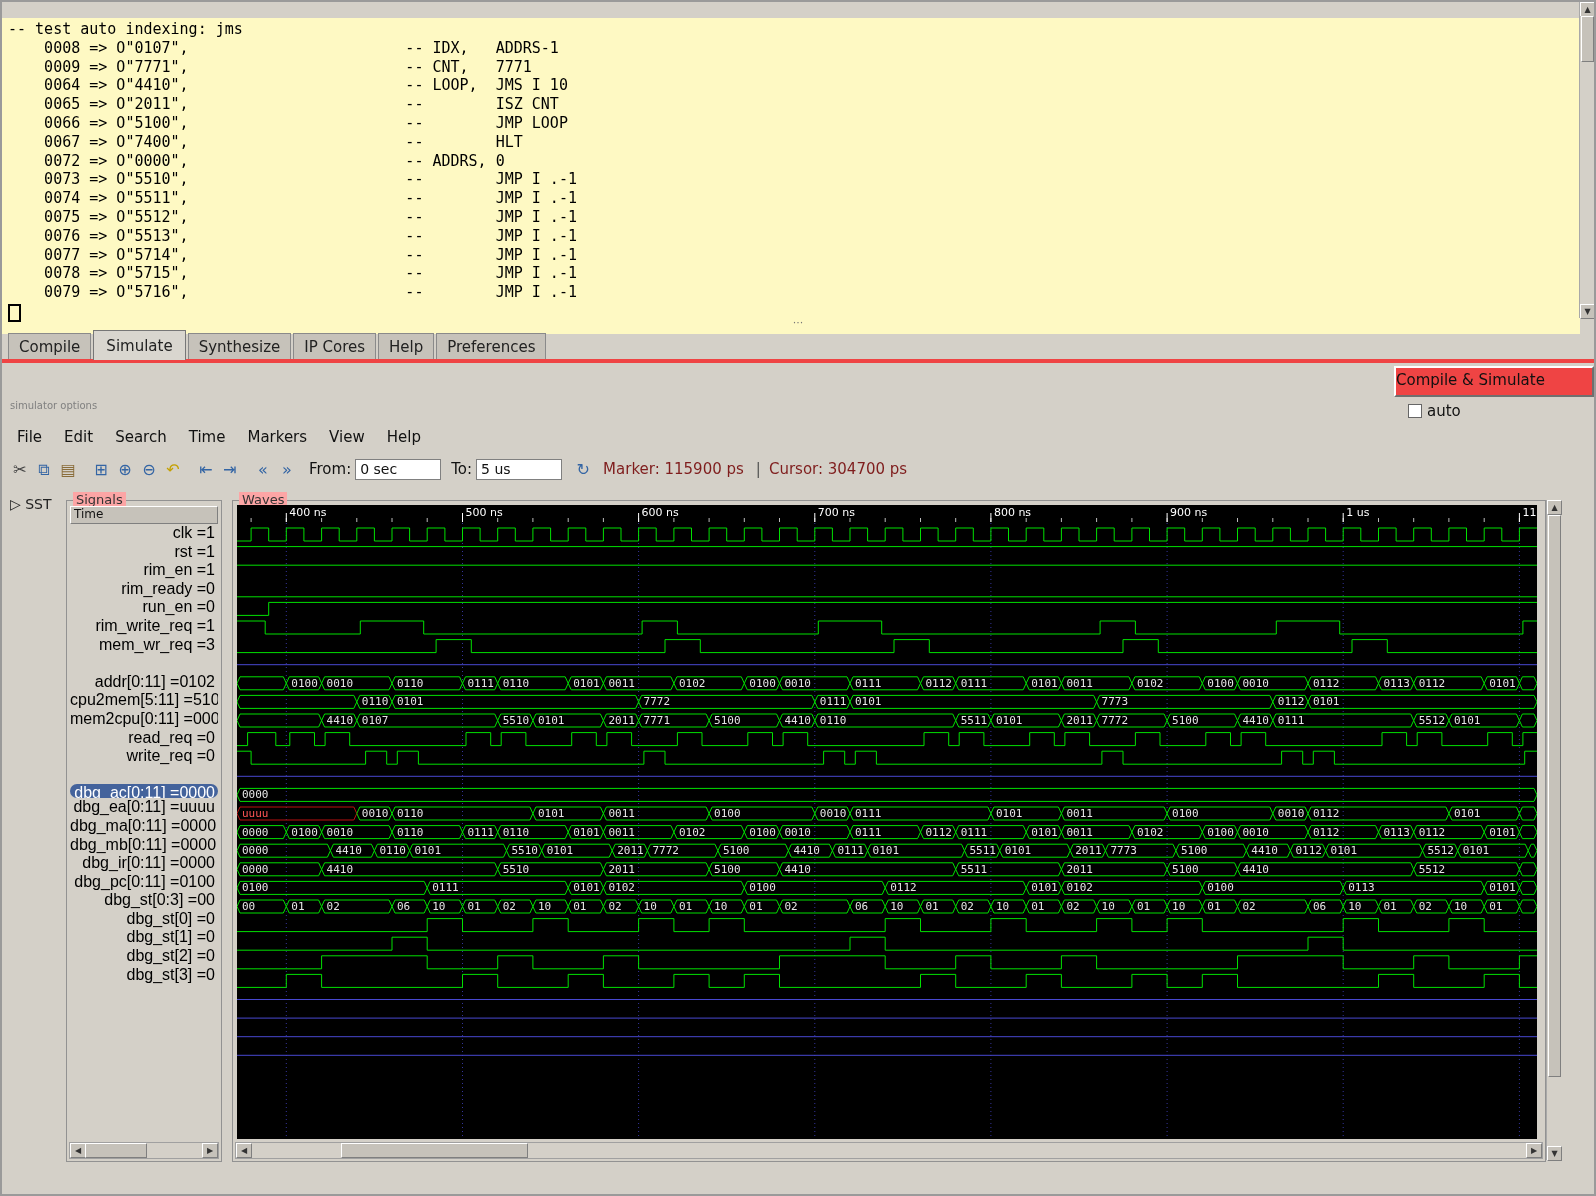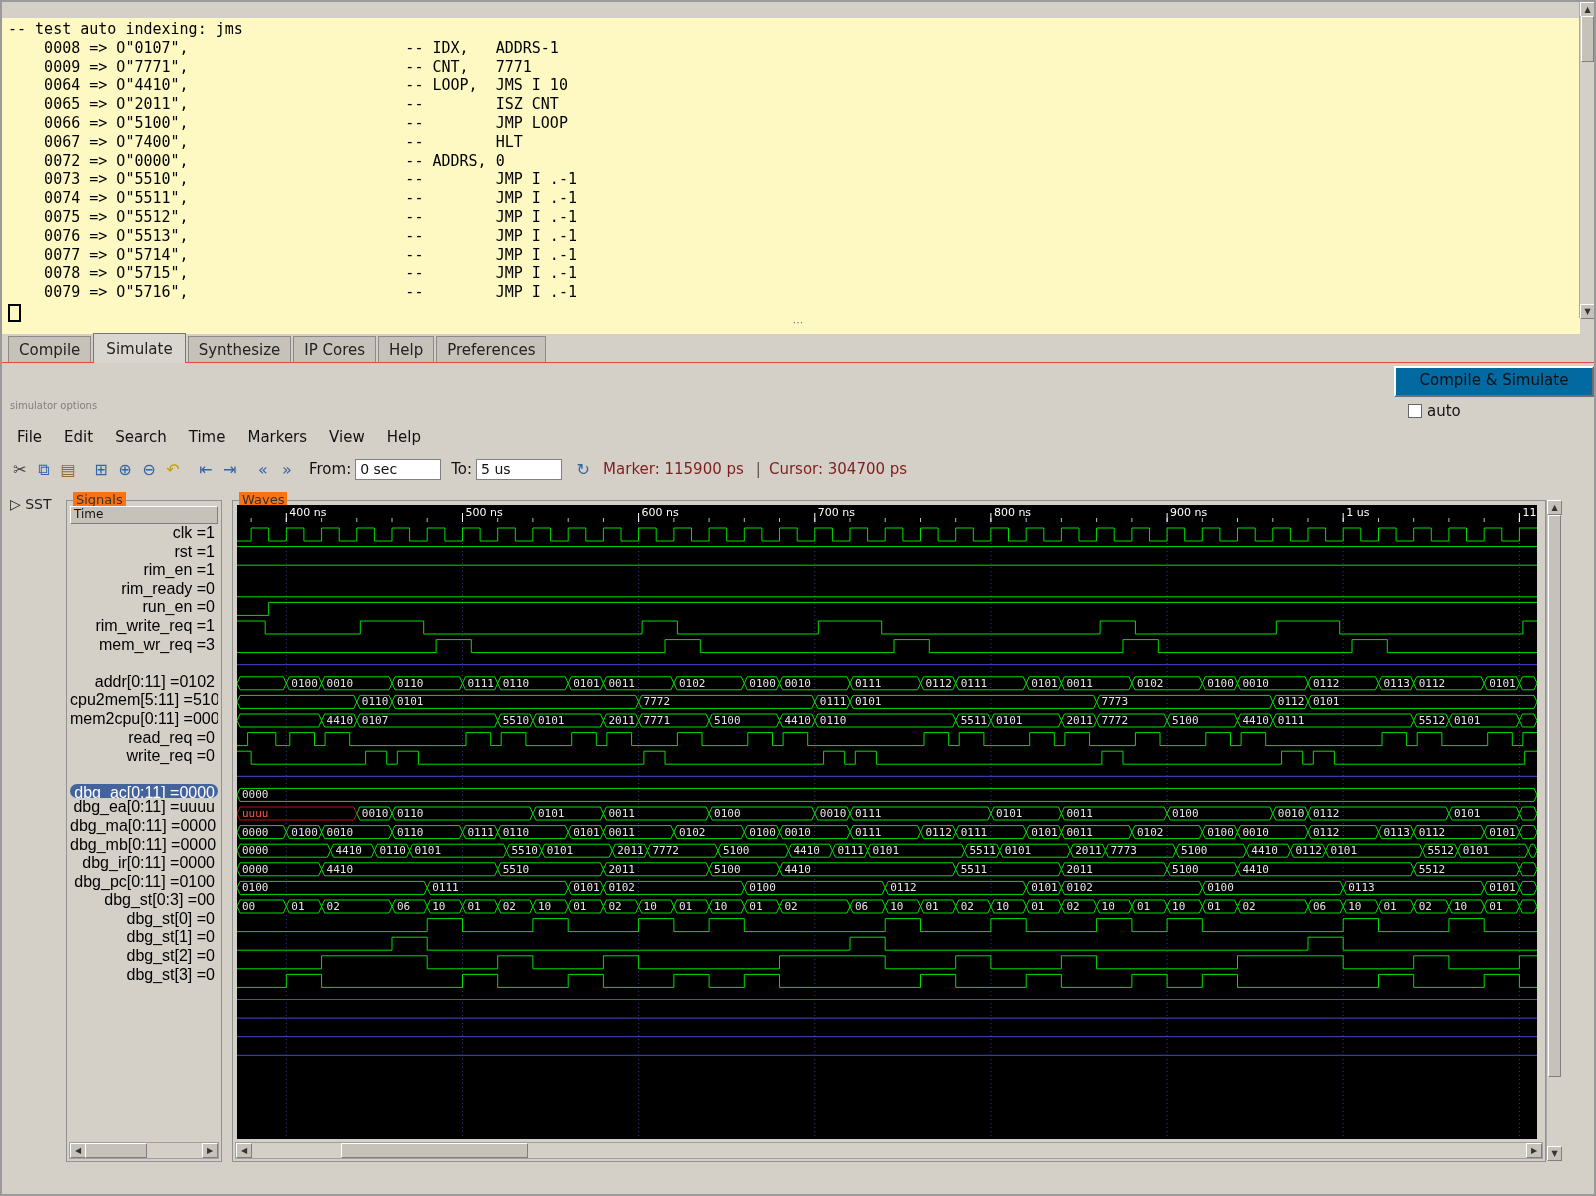--- a/index.html
+++ b/index.html
@@ -18,7 +18,7 @@
   
   .splitter{position:absolute;left:0;top:316px;width:1592px;height:14px;text-align:center;color:#777;font-size:11px;line-height:10px;}
   
-  .tabbar{position:absolute;left:0;top:330px;width:1592px;height:31px;display:flex;align-items:flex-end;padding-left:6px;box-sizing:border-box;border-bottom:1px solid #ef4444;}
+  .tabbar{position:absolute;left:0;top:330px;width:1592px;height:31px;display:flex;align-items:flex-end;padding-left:6px;box-sizing:border-box;border-bottom:4px solid #ef4444;}
   .tab{padding:4px 10px 3px 10px;background:#c6c2ba;border:1px solid #8a8a8a;border-bottom:none;font-size:15px;margin-right:2px;color:#222;}
   .tab.active{background:#d9d6cf;padding:6px 12px 5px 12px;border-color:#777;margin-bottom:-1px;}
   

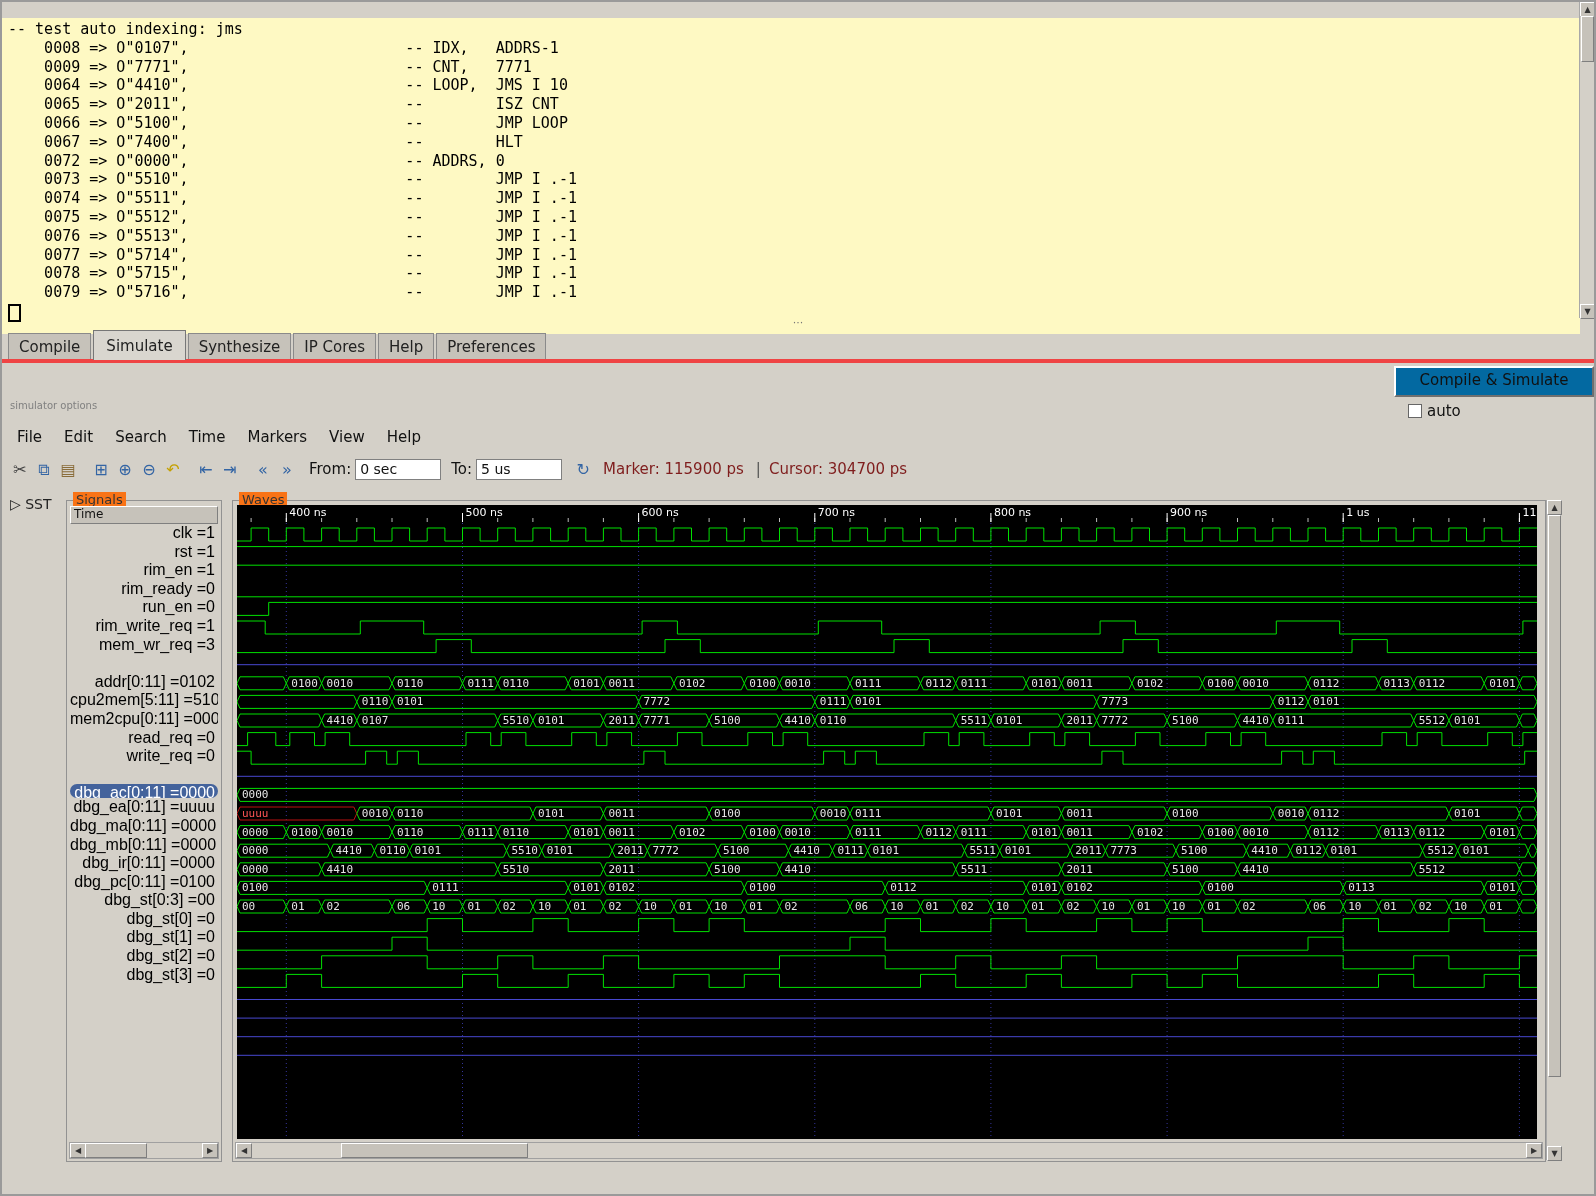--- a/index.html
+++ b/index.html
@@ -24,8 +24,8 @@
   
   .cmd-input{position:absolute;left:8px;top:366px;width:1374px;height:22px;background:#fff;border:1px solid #707070;padding:1px 2px;}
   .cmd-sel{background:#316ac5;color:#fff;font-size:15px;padding:1px 1px;}
-  .compile-btn{position:absolute;left:1392px;top:364px;width:196px;height:27px;background:#0369a1;
-    border:2px solid;border-color:#fff #6f6f6f #6f6f6f #fff;font-size:15px;text-align:center;line-height:24px;}
+  .compile-btn{position:absolute;left:1392px;top:364px;width:196px;height:27px;background:#ef4444;
+    border:2px solid;border-color:#fff #6f6f6f #6f6f6f #fff;font-size:15px;line-height:24px;}
   .simopts{position:absolute;left:8px;top:398px;font-size:10px;color:#808080;}
   .autorow{position:absolute;left:1406px;top:400px;display:flex;align-items:center;font-size:15px;}
   .checkbox{width:12px;height:12px;background:#fff;border:1px solid #666;margin-right:5px;display:inline-block;}

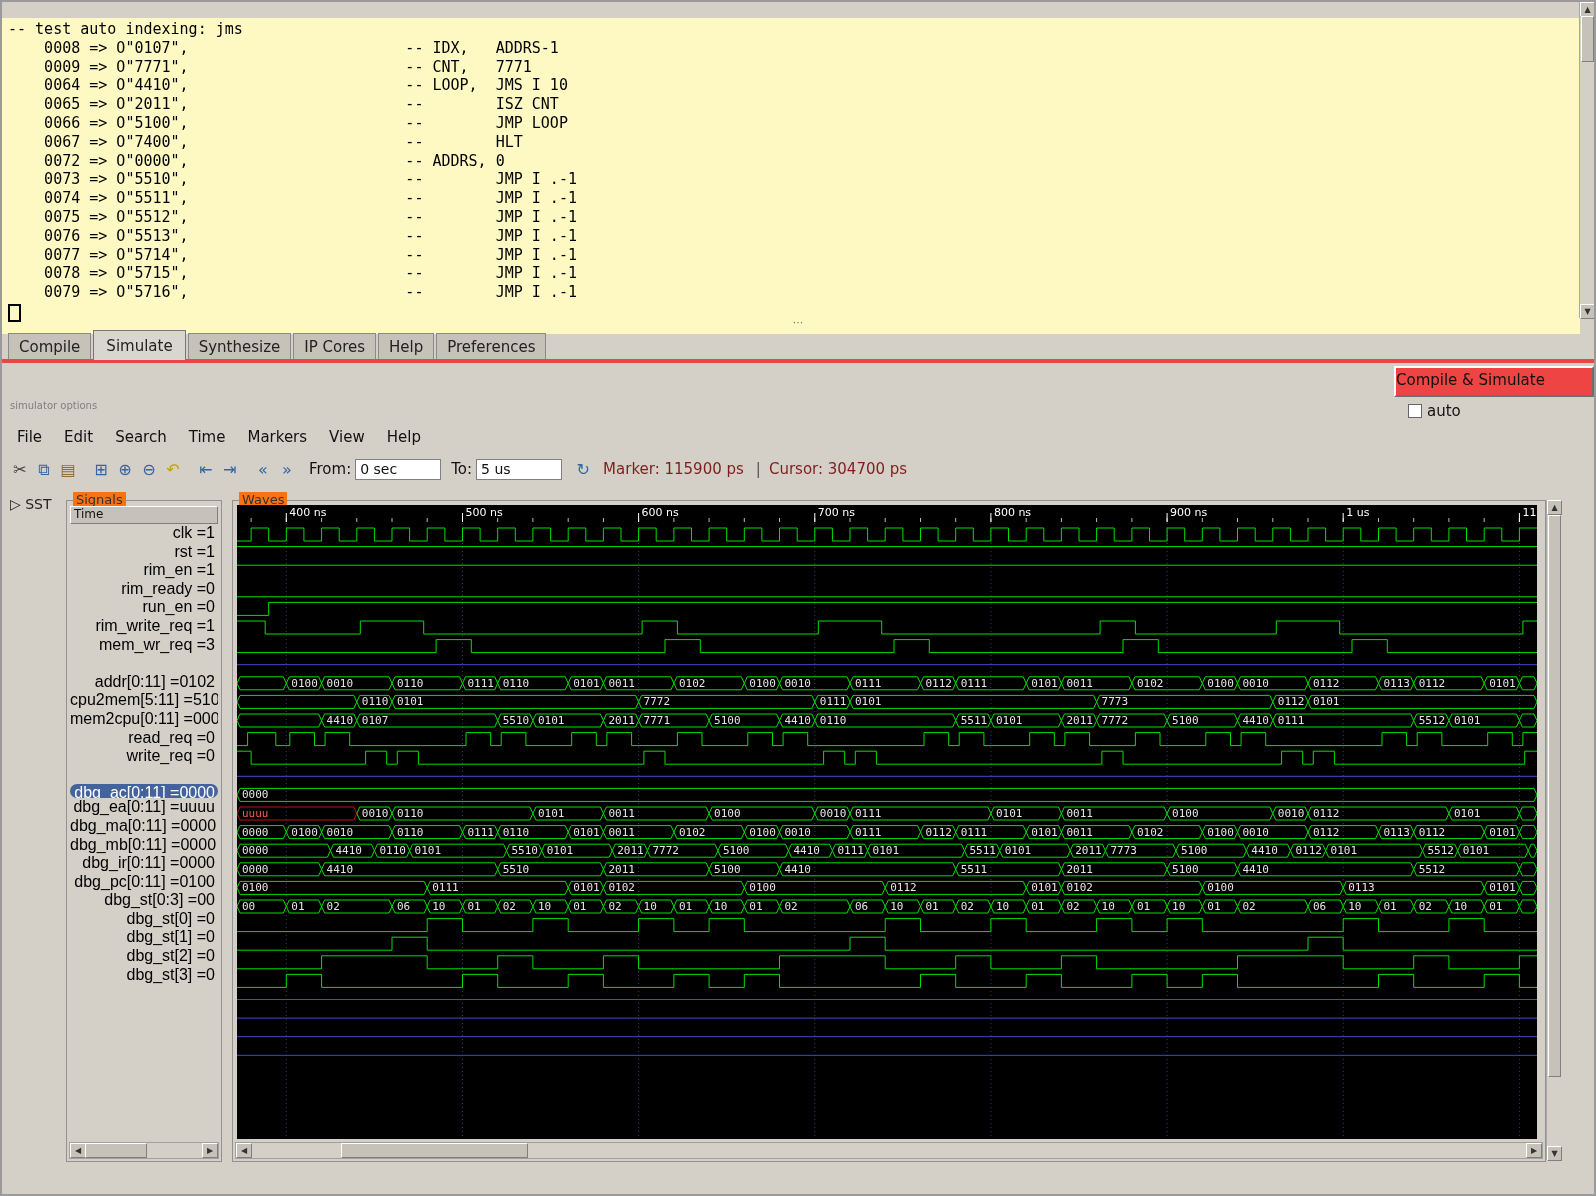--- a/index.html
+++ b/index.html
@@ -41,7 +41,7 @@
   .sep-text{margin-left:12px;color:#555;}
   .sst{position:absolute;left:8px;top:494px;font-size:14px;color:#222;}
   .frame{position:absolute;border:1px solid #929292;background:#d4d0c8;}
-  .frame-label{position:absolute;top:-9px;left:6px;background:#f97316;padding:0 3px;font-size:13px;color:#333;}
+  .frame-label{position:absolute;top:-9px;left:6px;background:#fca5a5;padding:0 3px;font-size:13px;color:#333;}
   .signals-frame{left:64px;top:498px;width:154px;height:660px;}
   .waves-frame{left:230px;top:498px;width:1312px;height:660px;}
   .time-header{position:absolute;left:3px;top:5px;right:3px;height:16px;background:#c6c2ba;

